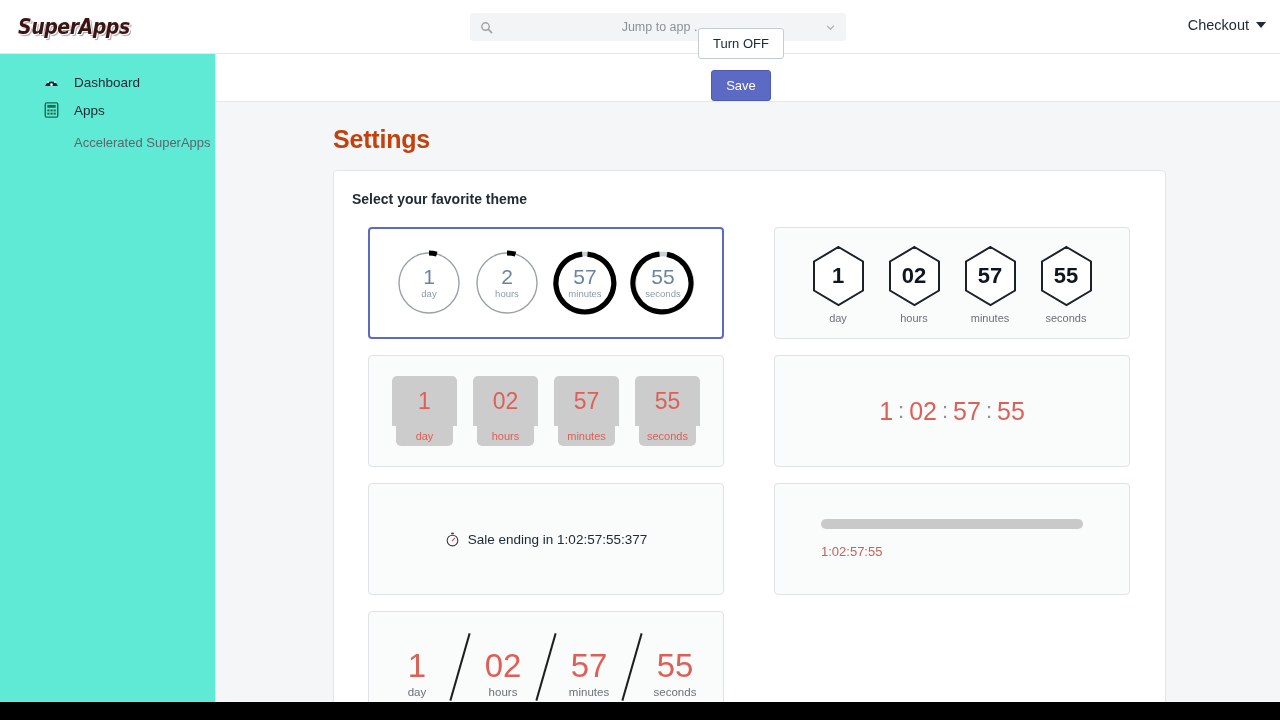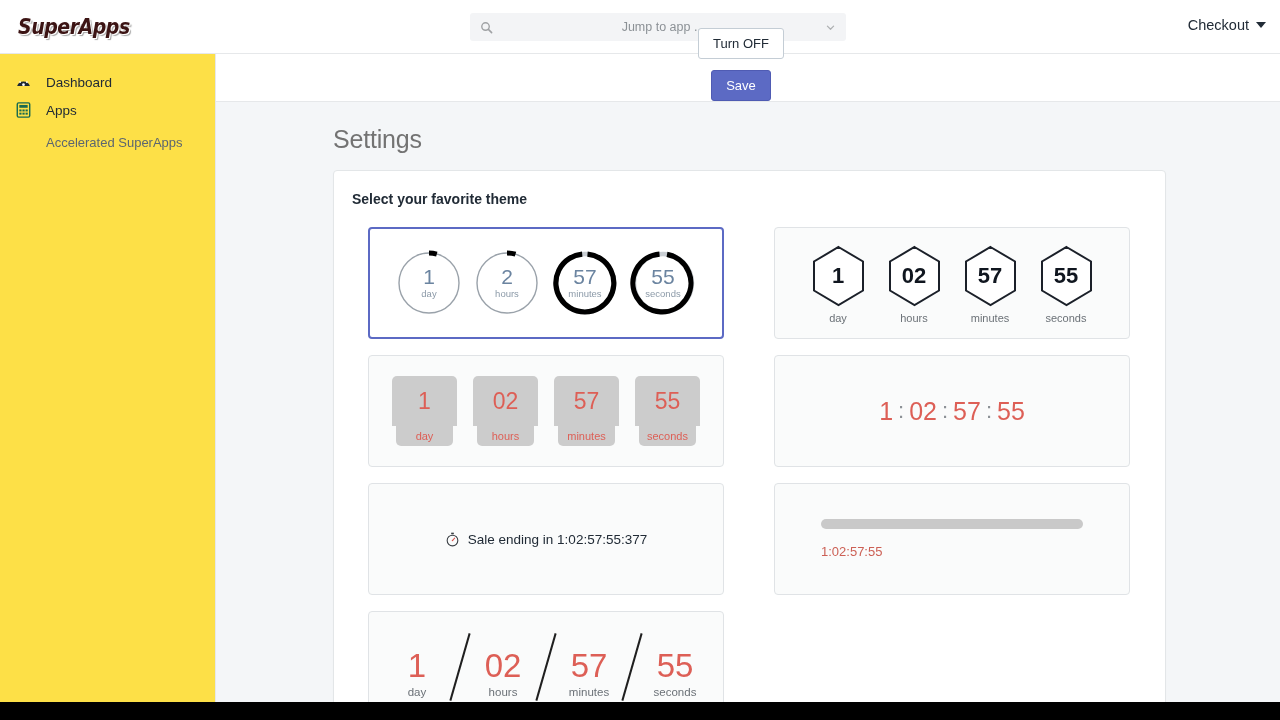--- a/index.html
+++ b/index.html
@@ -43,8 +43,9 @@
   
   .sidebar {
     position:absolute; top:54px; left:0; width:216px; height:666px;
-    background:#fde047; border-right:1px solid #e6e8ea;
+    background:#5eead4; border-right:1px solid #e6e8ea;
     padding-top:14px;
+    padding-left:28px;
   }
   .nav-item {
     display:flex; align-items:center; height:28px; padding-left:14px; gap:14px;

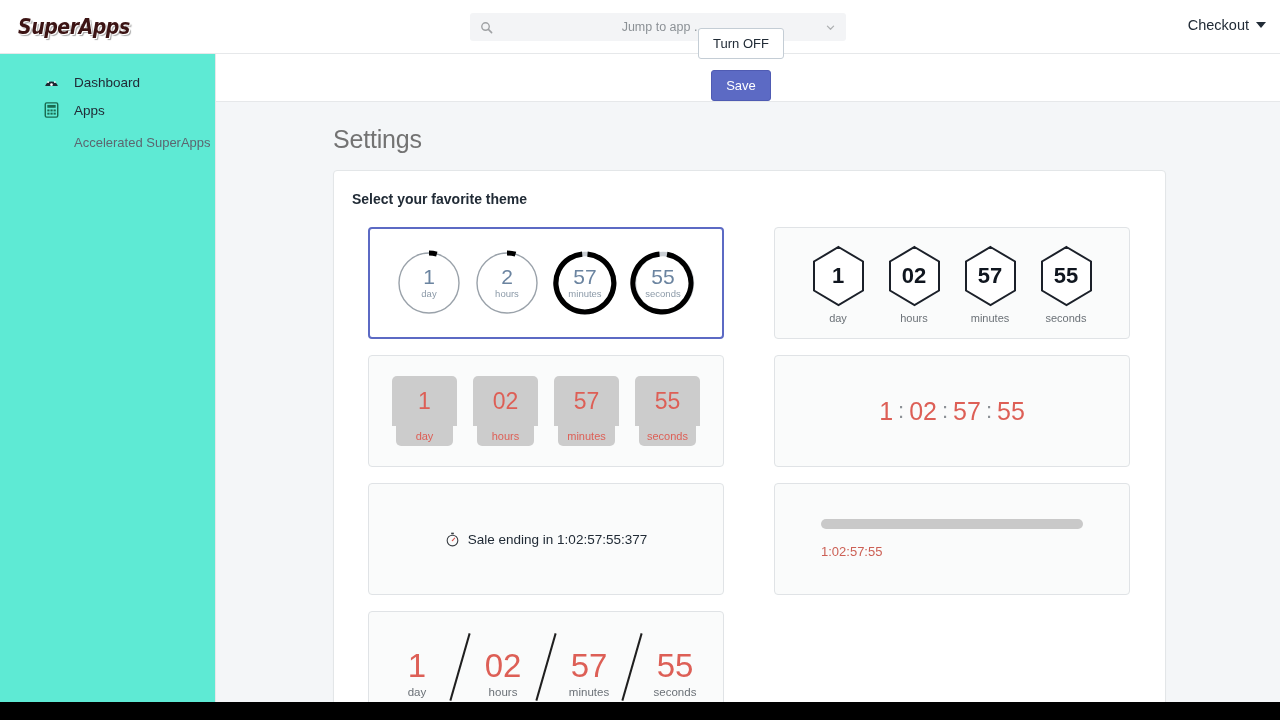--- a/index.html
+++ b/index.html
@@ -83,7 +83,7 @@
   }
   .page-title {
     position:absolute; left:117px; top:23px;
-    font-size:25px; font-weight:400; color:#737373; letter-spacing:-.2px;
+    font-size:25px; font-weight:700; color:#c2410c; letter-spacing:-.2px;
   }
   .card {
     position:absolute; left:117px; top:68px; width:833px; height:560px;

